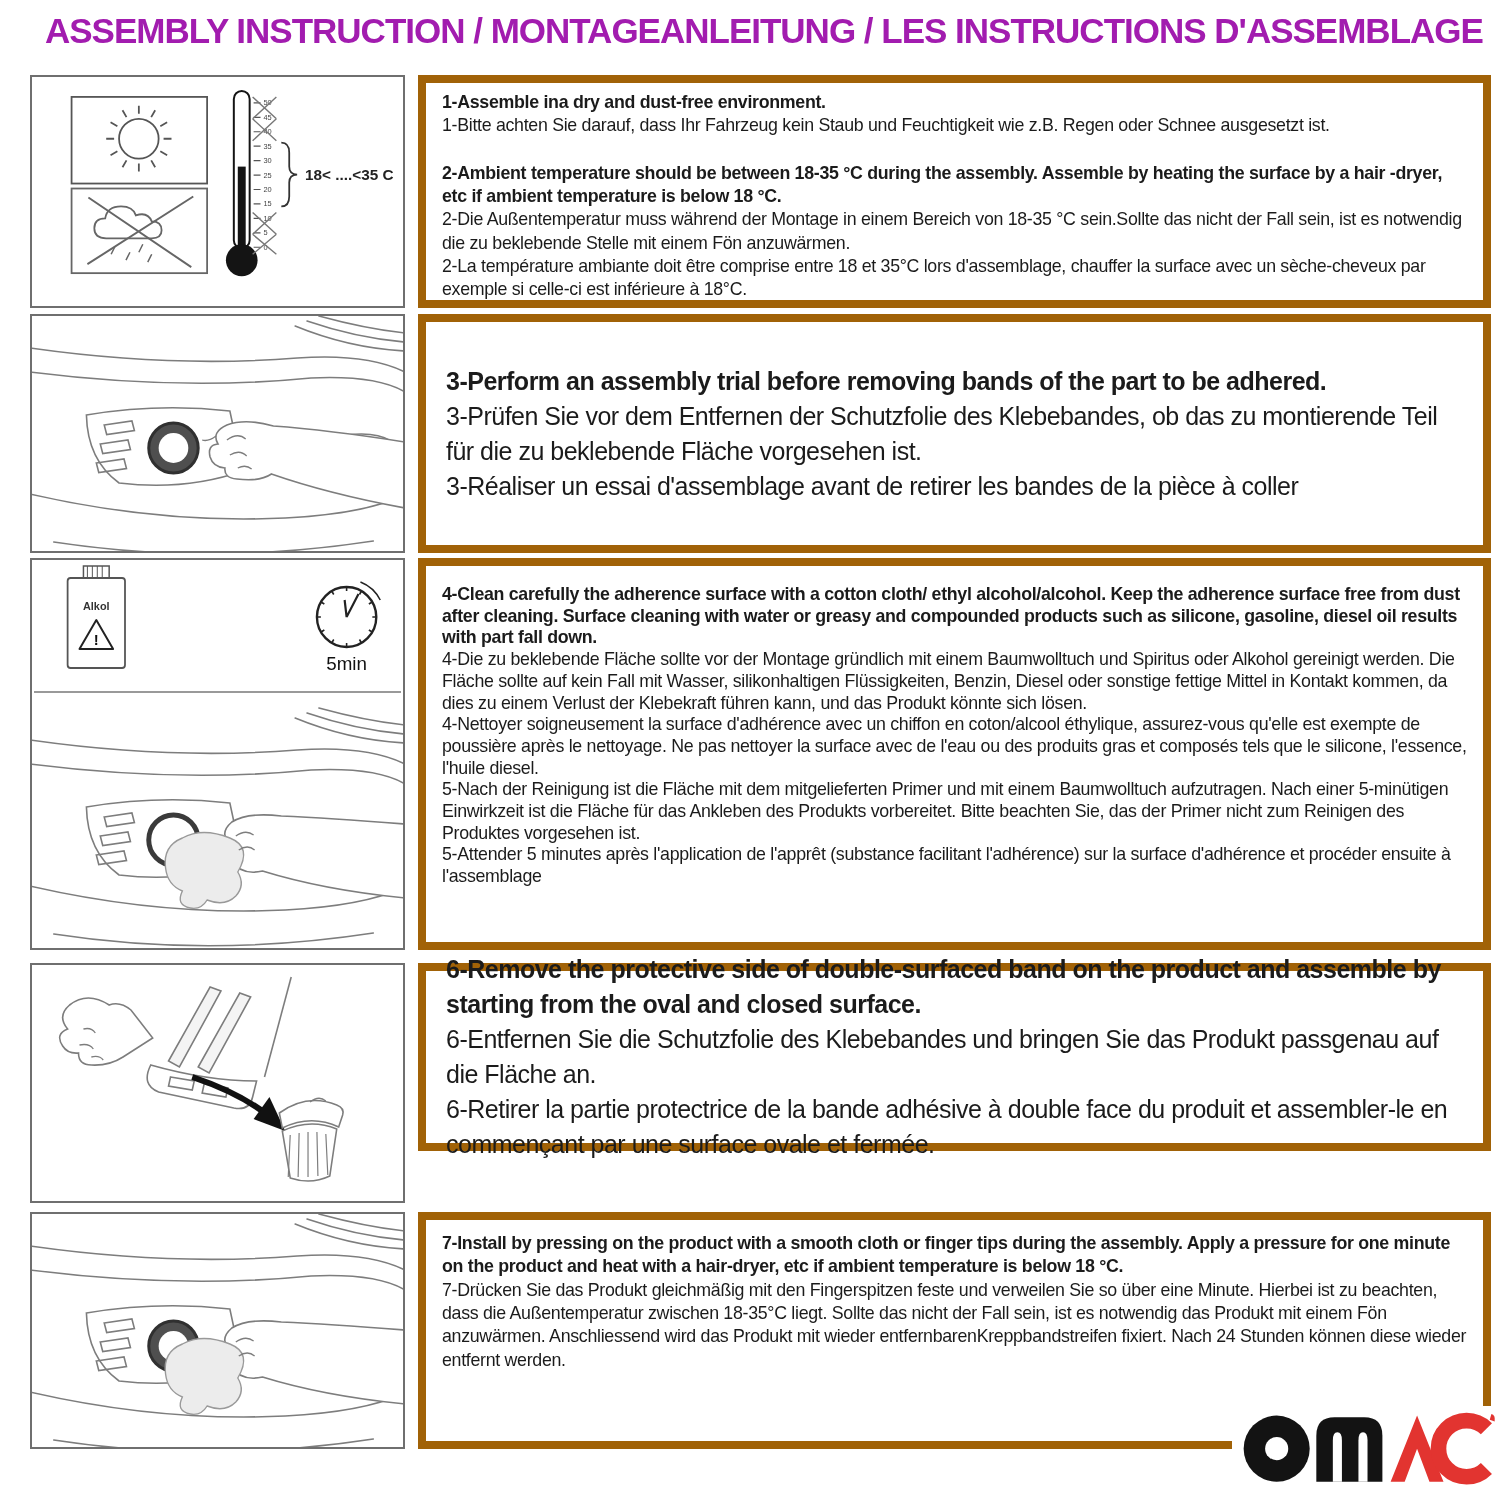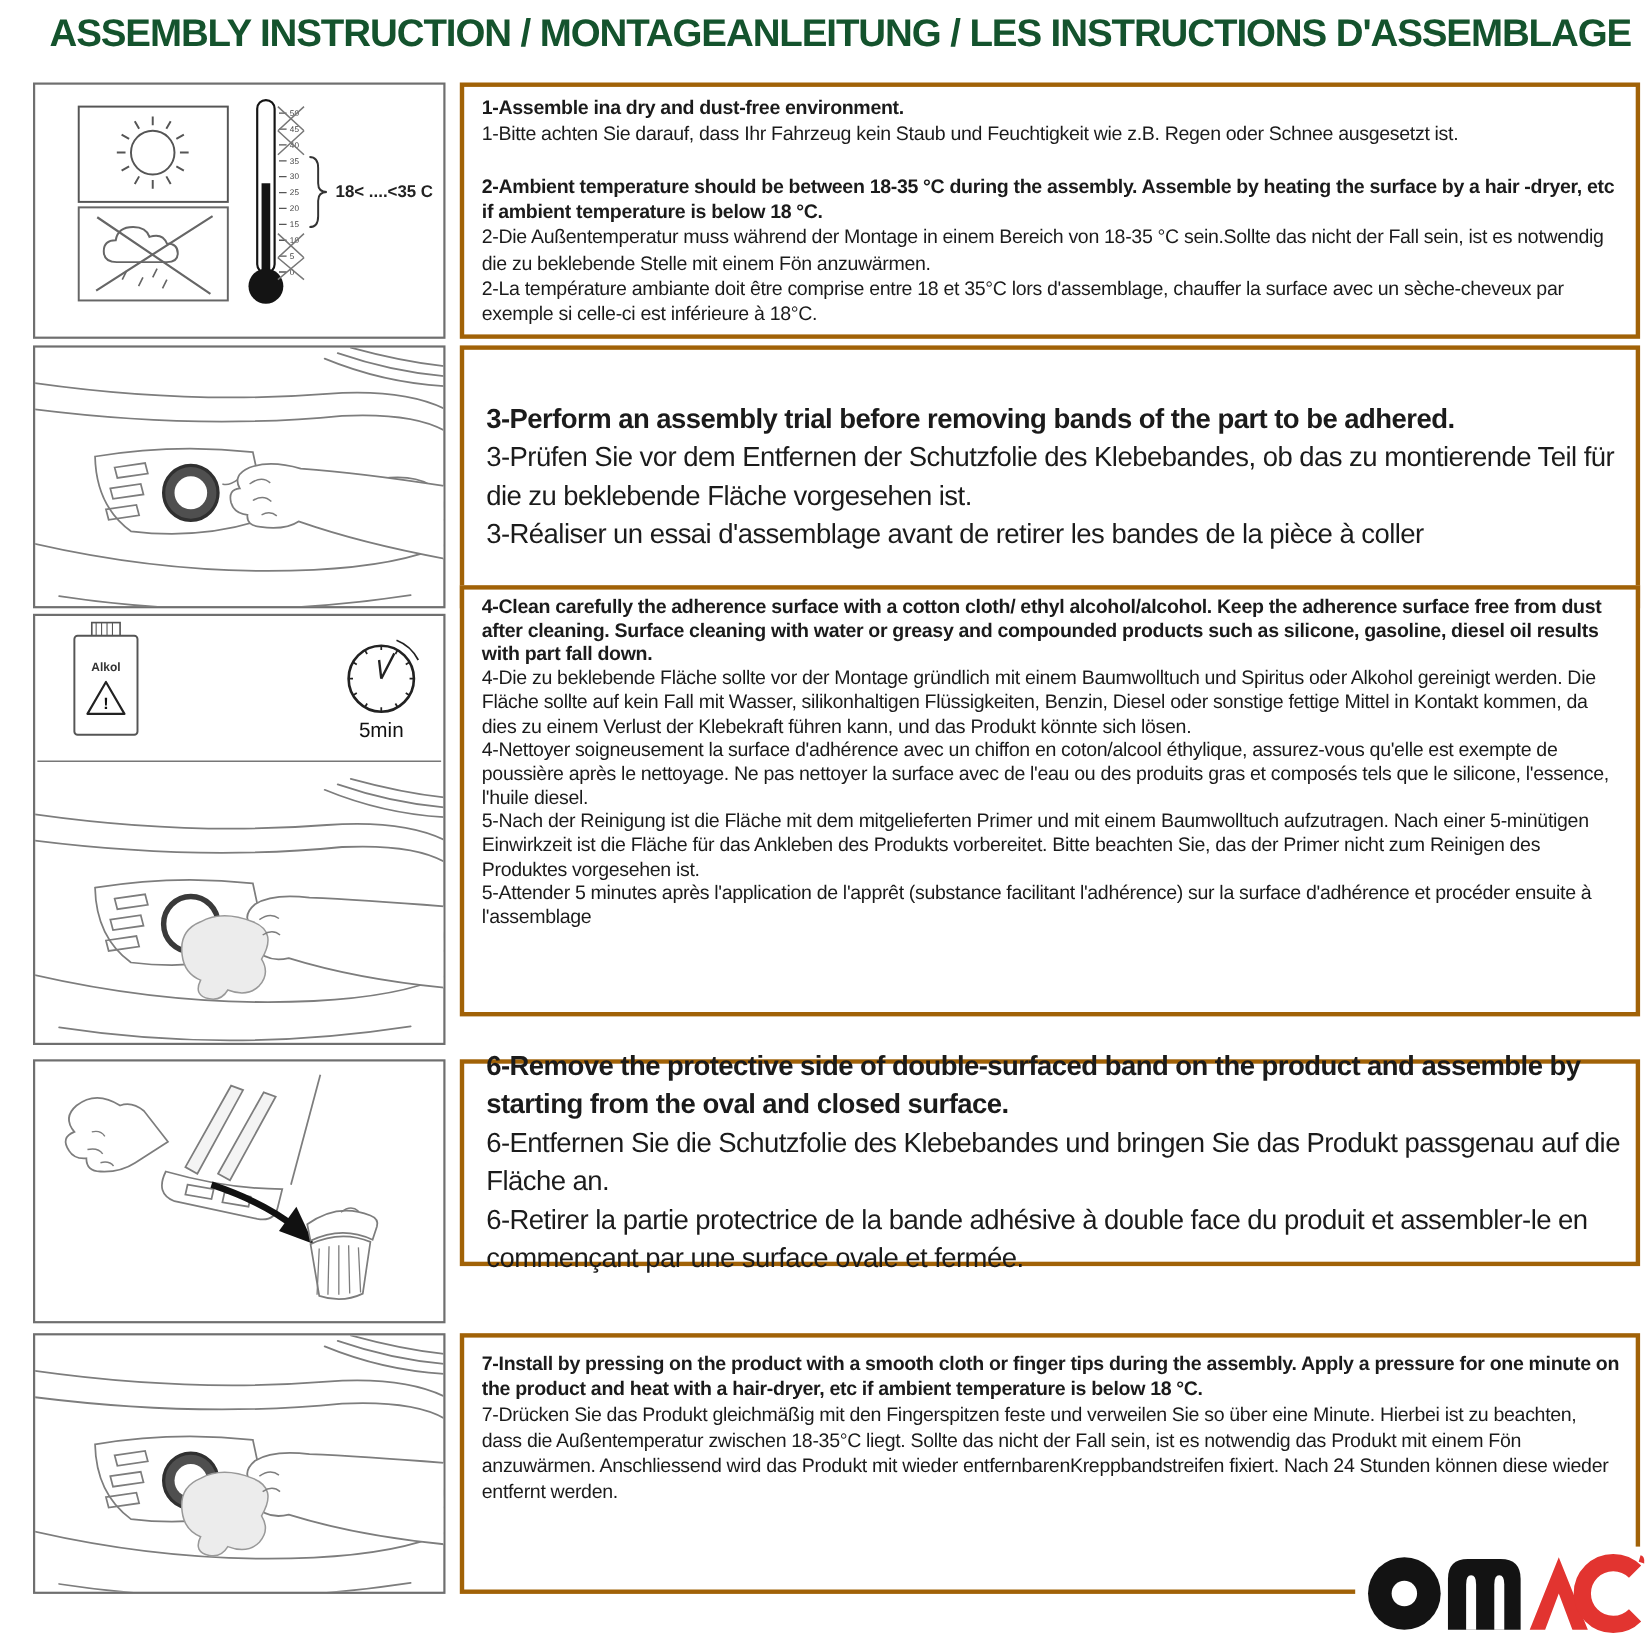--- a/index.html
+++ b/index.html
@@ -6,7 +6,7 @@
   .page{position:relative;width:1500px;height:1500px;background:#fff;overflow:hidden;
         font-family:"Liberation Sans","DejaVu Sans",sans-serif;color:#1b1b1b;}
   .title{position:absolute;left:45px;top:11px;font-size:35px;font-weight:700;
-         letter-spacing:-1px;color:#14532d;white-space:nowrap;}
+         letter-spacing:-1px;color:#a21caf;white-space:nowrap;}
   .illus{position:absolute;left:30px;width:375px;border:2px solid #6f6f6f;
          background:#fff;box-sizing:border-box;}
   .illus svg{display:block;width:100%;height:100%;}

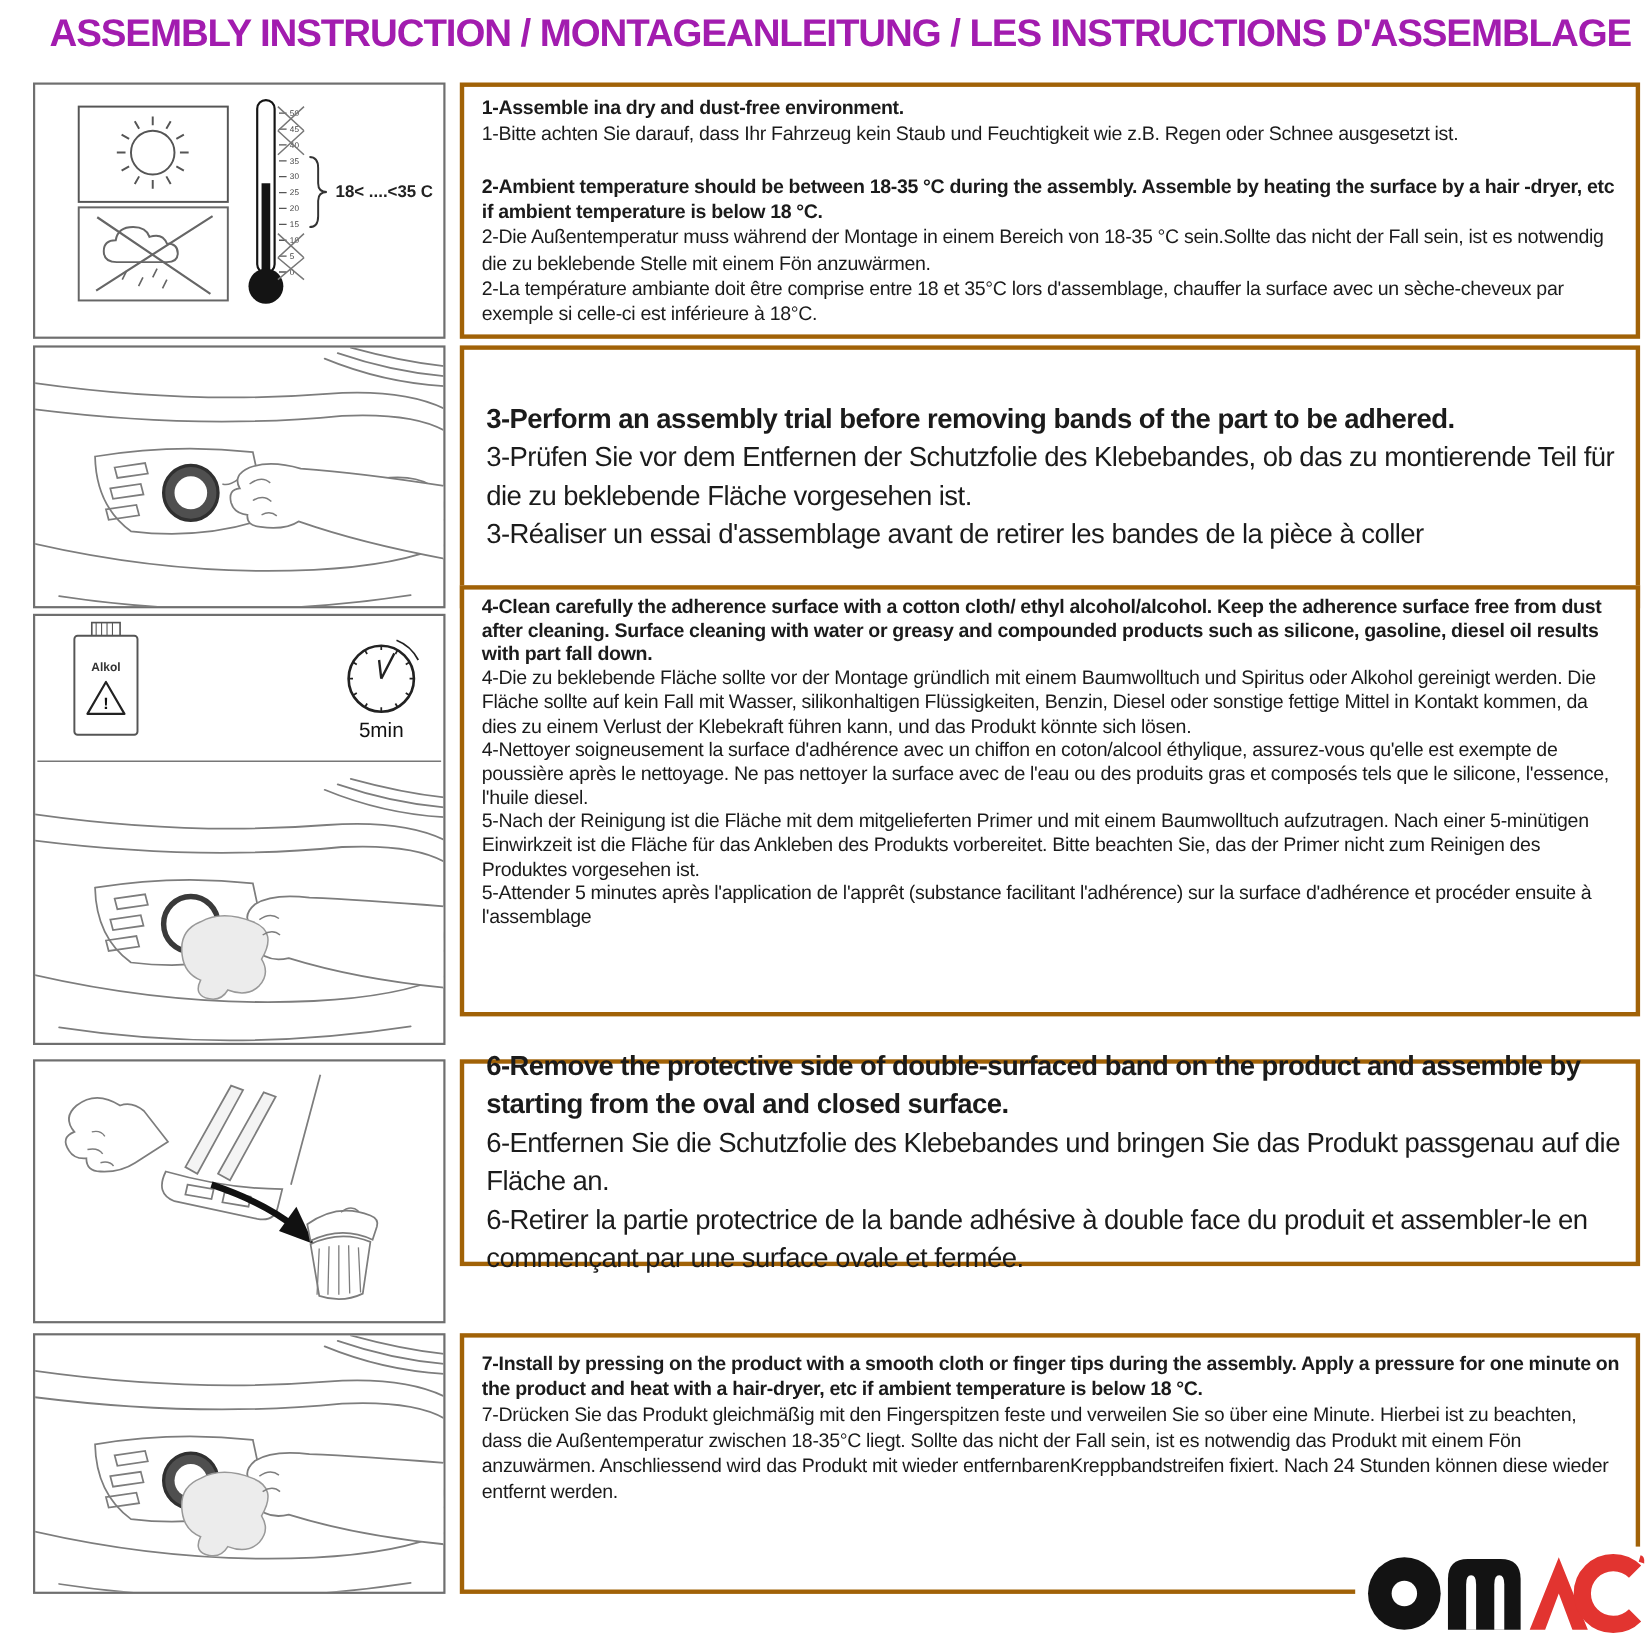--- a/index.html
+++ b/index.html
@@ -10,7 +10,7 @@
   .illus{position:absolute;left:30px;width:375px;border:2px solid #6f6f6f;
          background:#fff;box-sizing:border-box;}
   .illus svg{display:block;width:100%;height:100%;}
-  .tbox{position:absolute;left:418px;width:1073px;border:4px solid #a16207;background:#fff;
+  .tbox{position:absolute;left:418px;width:1073px;border:8px solid #a16207;background:#fff;
         box-sizing:border-box;padding:8px 14px 8px 16px;display:flex;flex-direction:column;}
   .tbox.center{justify-content:center;padding-left:20px;}
   .tbox p{margin:0;}

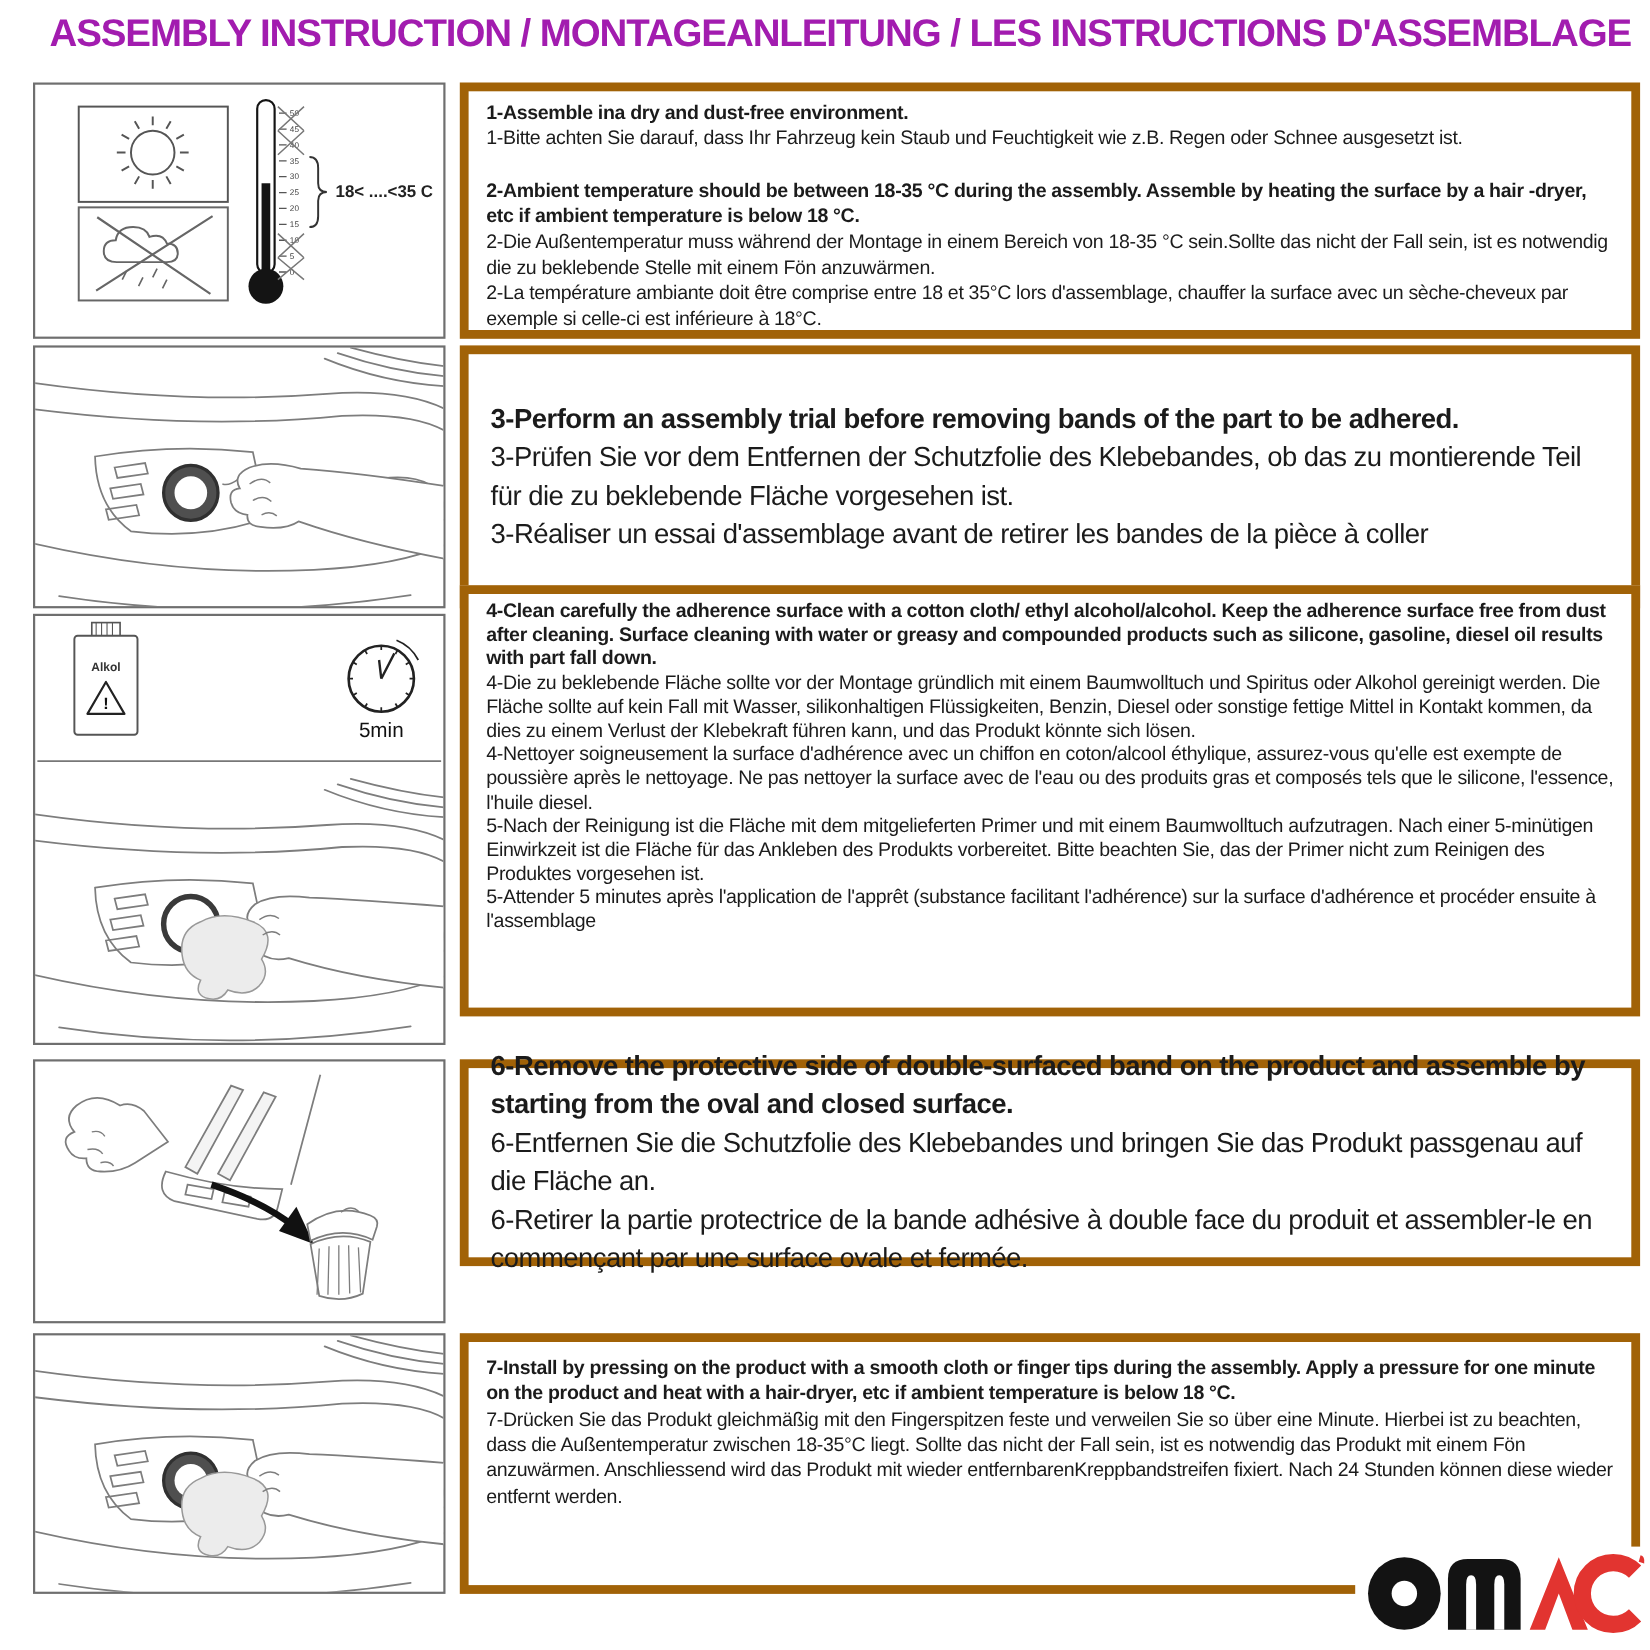--- a/index.html
+++ b/index.html
@@ -155,7 +155,7 @@
       </g>
     </svg>
   </div>
-  <div class="tbox small tight" style="top:532px;height:392px;padding-top:5px;">
+  <div class="tbox small tight" style="top:558px;height:392px;padding-top:18px;">
     <p class="b">4-Clean carefully the adherence surface with a cotton cloth/ ethyl alcohol/alcohol. Keep the adherence surface free from dust after cleaning. Surface cleaning with water or greasy and compounded products such as silicone, gasoline, diesel oil results with part fall down.</p>
     <p>4-Die zu beklebende Fläche sollte vor der Montage gründlich mit einem Baumwolltuch und Spiritus oder Alkohol gereinigt werden. Die Fläche sollte auf kein Fall mit Wasser, silikonhaltigen Flüssigkeiten, Benzin, Diesel oder sonstige fettige Mittel in Kontakt kommen, da dies zu einem Verlust der Klebekraft führen kann, und das Produkt könnte sich lösen.</p>
     <p>4-Nettoyer soigneusement la surface d'adhérence avec un chiffon en coton/alcool éthylique, assurez-vous qu'elle est exempte de poussière après le nettoyage. Ne pas nettoyer la surface avec de l'eau ou des produits gras et composés tels que le silicone, l'essence, l'huile diesel.</p>

